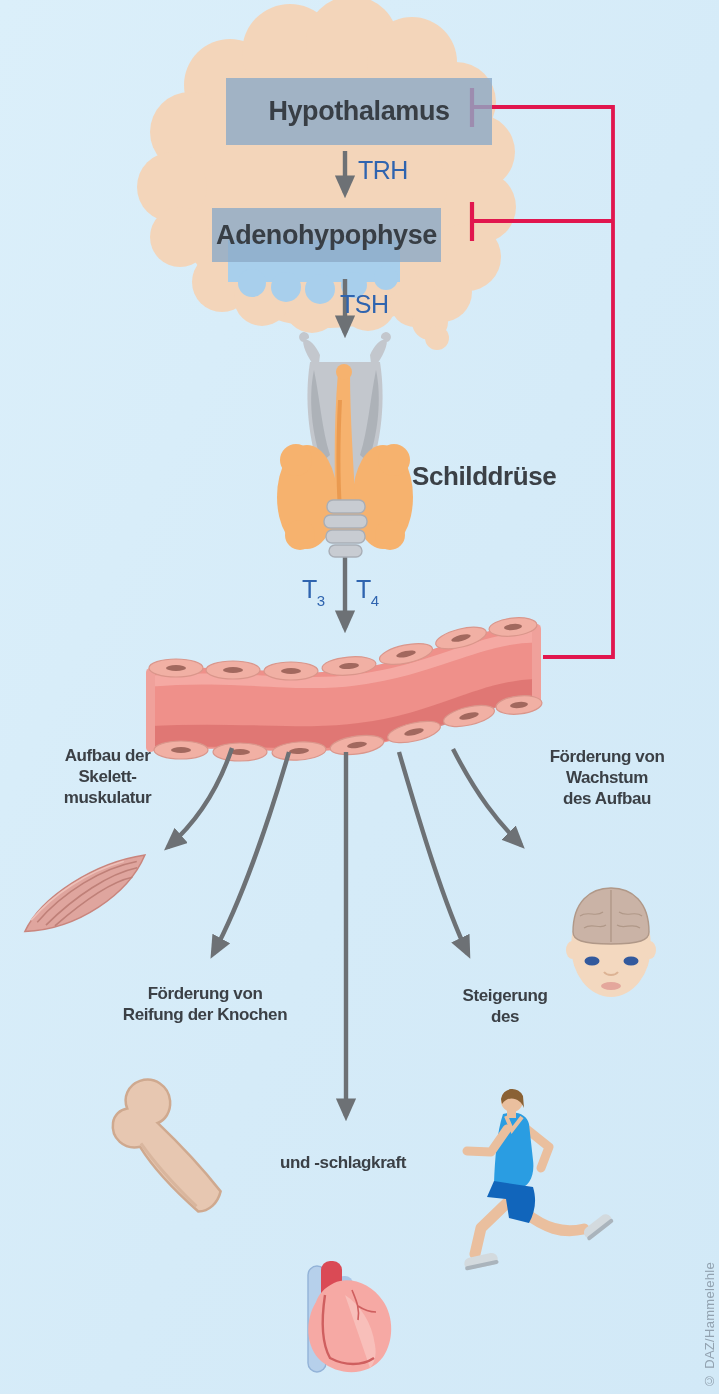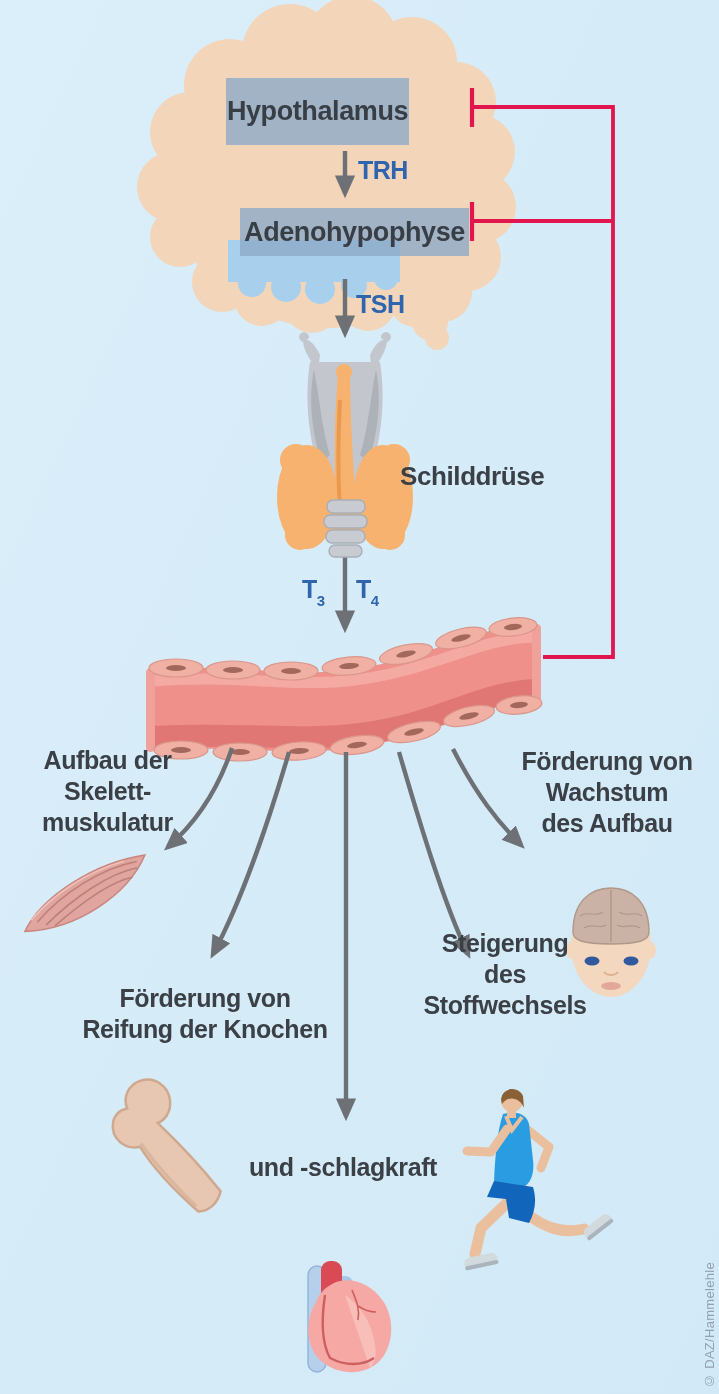--- a/index.html
+++ b/index.html
@@ -238,7 +238,7 @@
     </g>
   </svg>
 
-  <div class="node-box" style="left:226px;top:78px;width:183px;height:67px">
+  <div class="node-box" style="left:226px;top:78px;width:266px;height:67px">
     <span>Hypothalamus</span>
   </div>
   <div class="node-box" style="left:240px;top:208px;width:229px;height:48px">

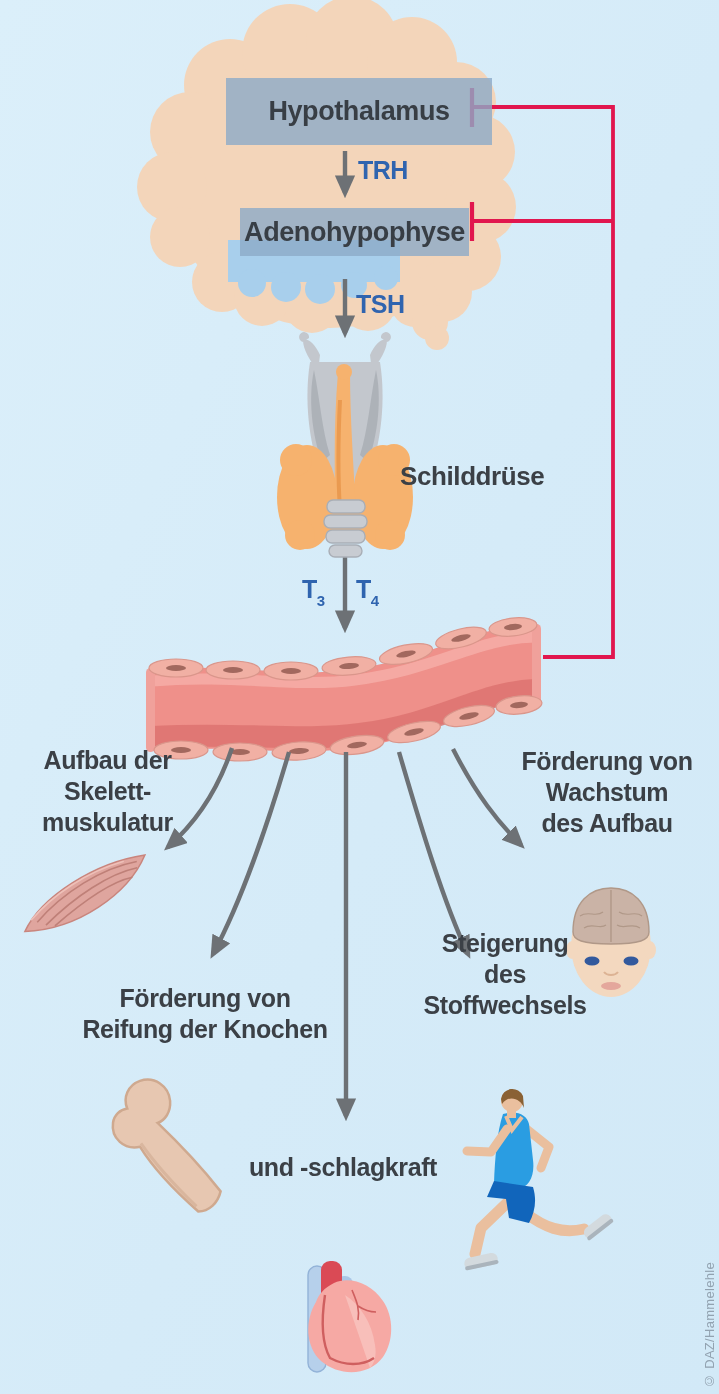--- a/index.html
+++ b/index.html
@@ -15,7 +15,7 @@
     display:flex;align-items:center;justify-content:center;
     color:#383e45;font-size:27px;font-weight:700;letter-spacing:-0.4px;
   }
-  .hormone{position:absolute;color:#2f64af;font-size:25px;font-weight:700;letter-spacing:-0.5px;}
+  .hormone{position:absolute;color:#2f64af;font-size:25px;font-weight:400;letter-spacing:-0.5px;}
   .hormone sub{font-size:15px;position:relative;top:2px;left:0px;}
   .effect{font-size:25px;line-height:1.24;text-align:center;}
   .organ-label{font-size:26px;}

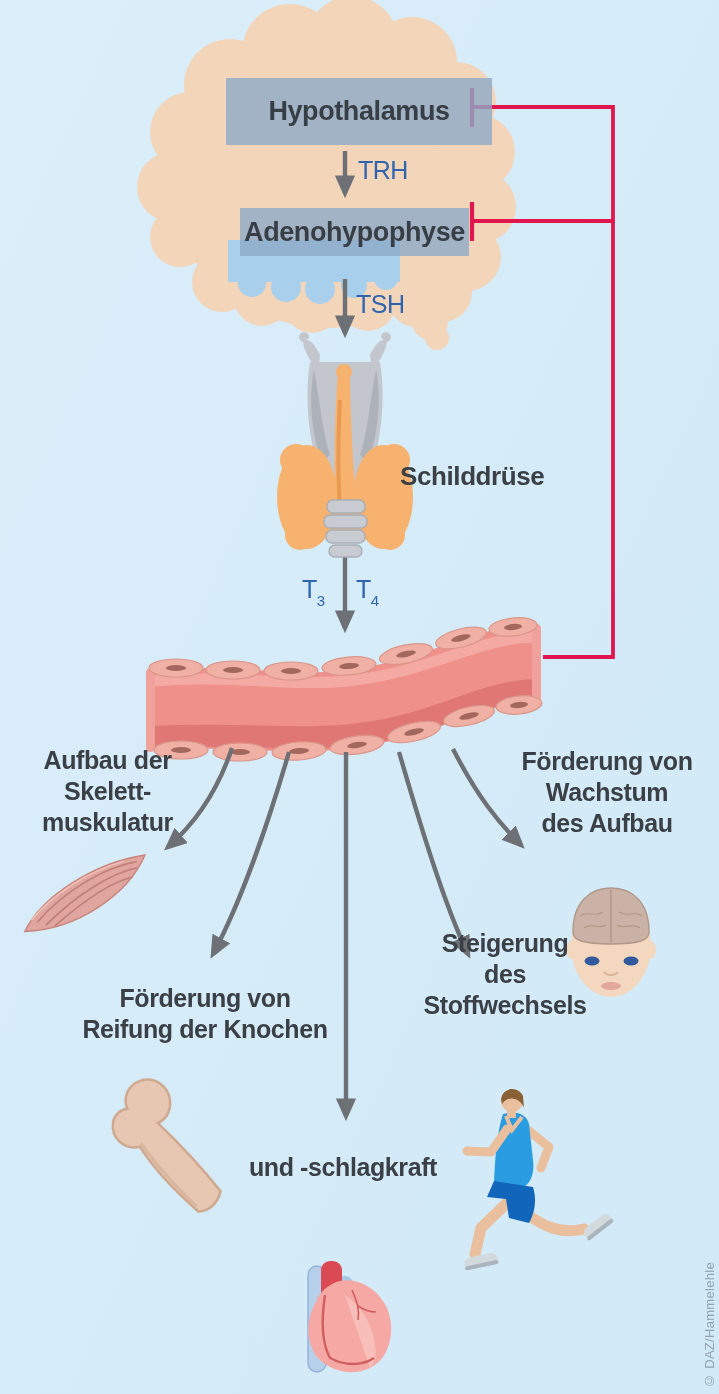--- a/index.html
+++ b/index.html
@@ -241,7 +241,7 @@
   <div class="node-box" style="left:226px;top:78px;width:266px;height:67px">
     <span>Hypothalamus</span>
   </div>
-  <div class="node-box" style="left:240px;top:208px;width:229px;height:48px">
+  <div class="node-box" style="left:212px;top:208px;width:229px;height:54px">
     <span>Adenohypophyse</span>
   </div>
 

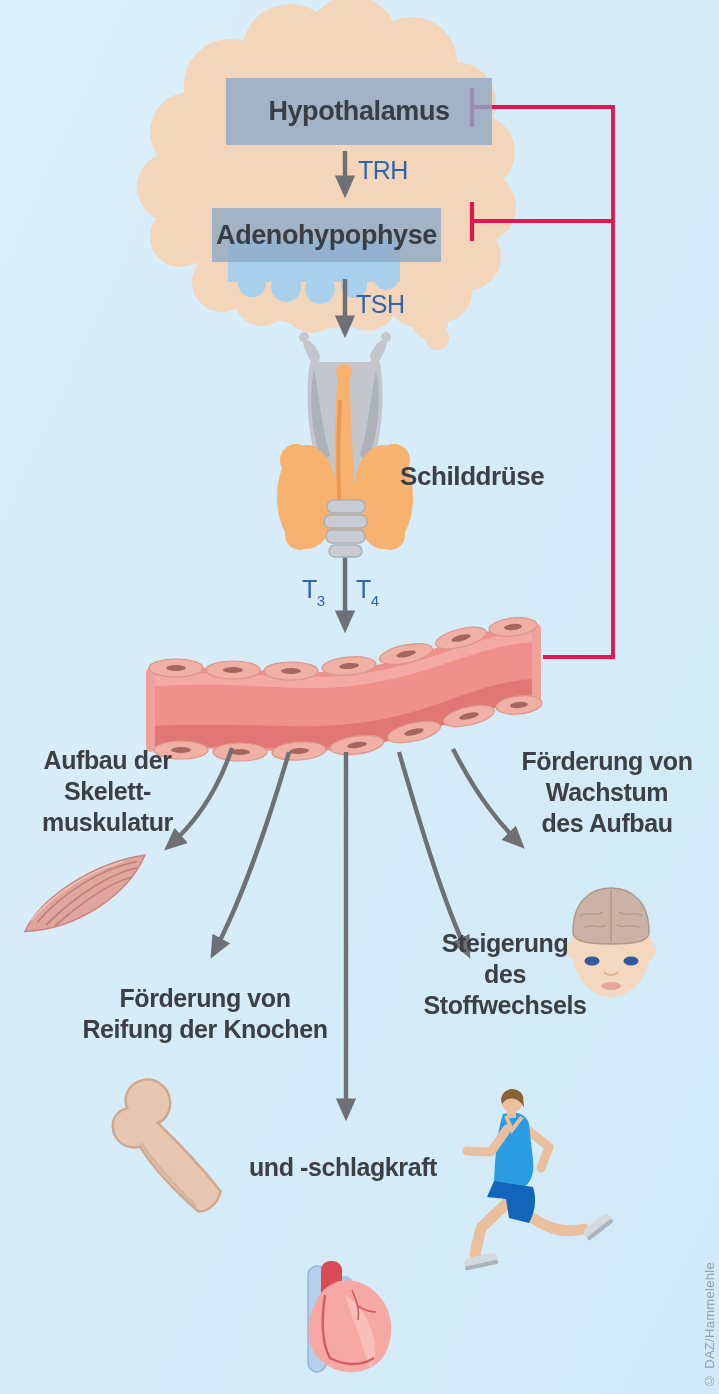--- a/index.html
+++ b/index.html
@@ -246,7 +246,7 @@
   </div>
 
   <div class="hormone" style="left:358px;top:156px">TRH</div>
-  <div class="hormone" style="left:356px;top:290px">TSH</div>
+  <div class="hormone" style="left:340px;top:290px">TSH</div>
   <div class="hormone" style="left:302px;top:575px">
     <span>T</span><sub>3</sub>
   </div>

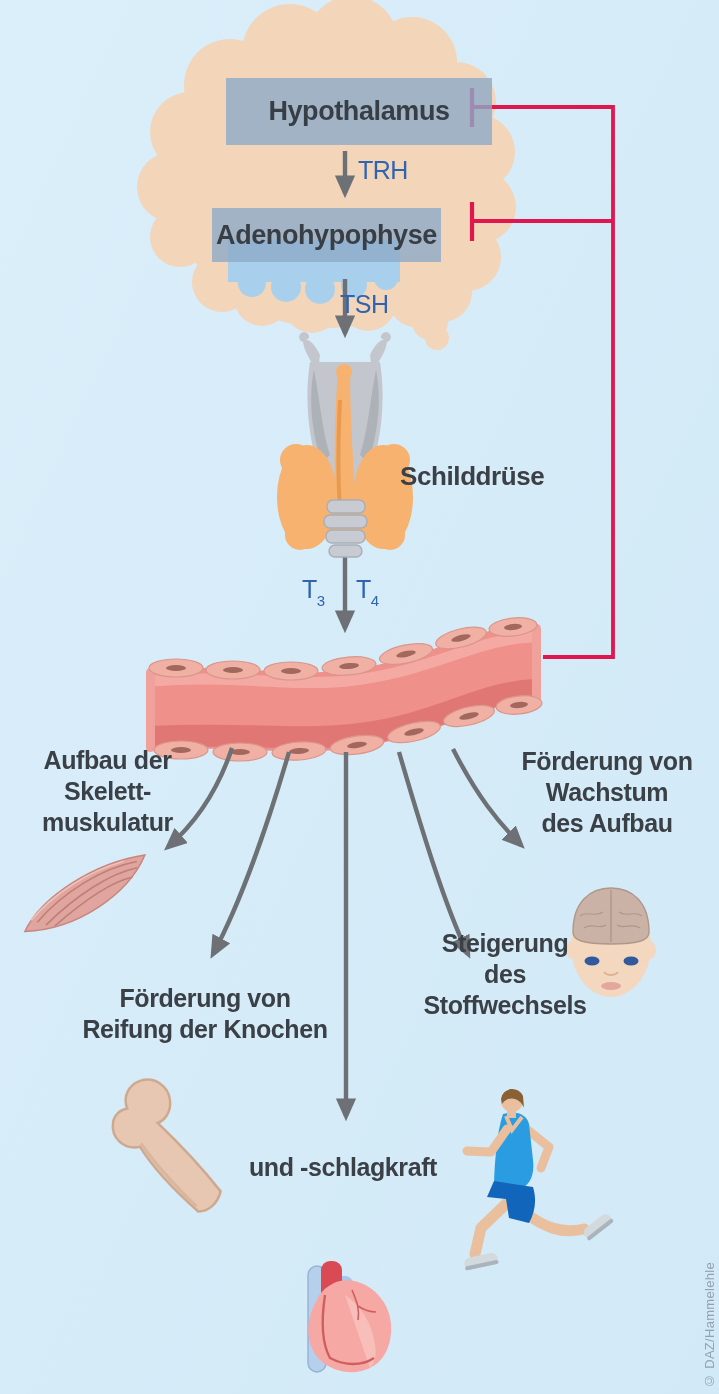--- a/index.html
+++ b/index.html
@@ -18,7 +18,7 @@
   .hormone{position:absolute;color:#2f64af;font-size:25px;font-weight:400;letter-spacing:-0.5px;}
   .hormone sub{font-size:15px;position:relative;top:2px;left:0px;}
   .effect{font-size:25px;line-height:1.24;text-align:center;}
-  .organ-label{font-size:26px;}
+  .organ-label{font-size:26px;margin-left:12px;}
   .credit{
     position:absolute;right:2px;bottom:6px;height:160px;
     writing-mode:vertical-rl;transform:rotate(180deg);

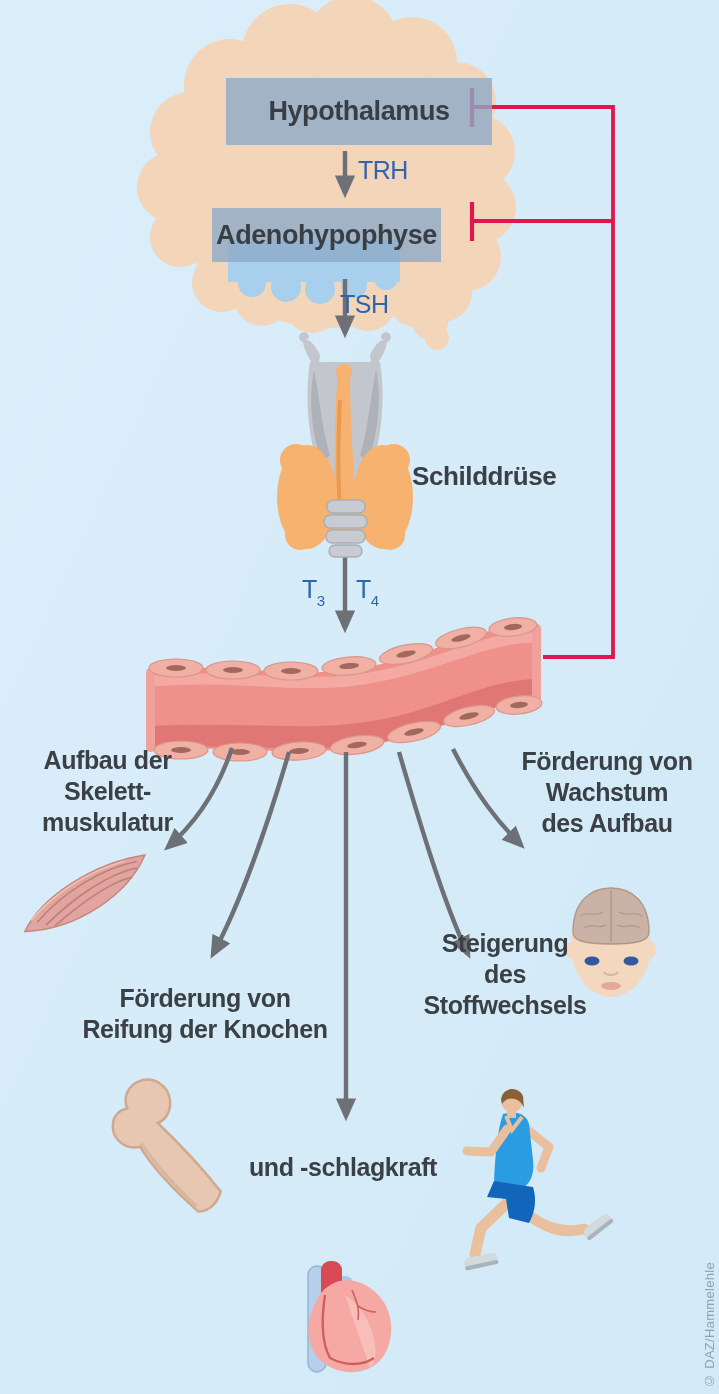--- a/index.html
+++ b/index.html
@@ -17,7 +17,7 @@
   }
   .hormone{position:absolute;color:#2f64af;font-size:25px;font-weight:400;letter-spacing:-0.5px;}
   .hormone sub{font-size:15px;position:relative;top:2px;left:0px;}
-  .effect{font-size:25px;line-height:1.24;text-align:center;}
+  .effect{font-size:17px;line-height:1.24;text-align:center;}
   .organ-label{font-size:26px;margin-left:12px;}
   .credit{
     position:absolute;right:2px;bottom:6px;height:160px;

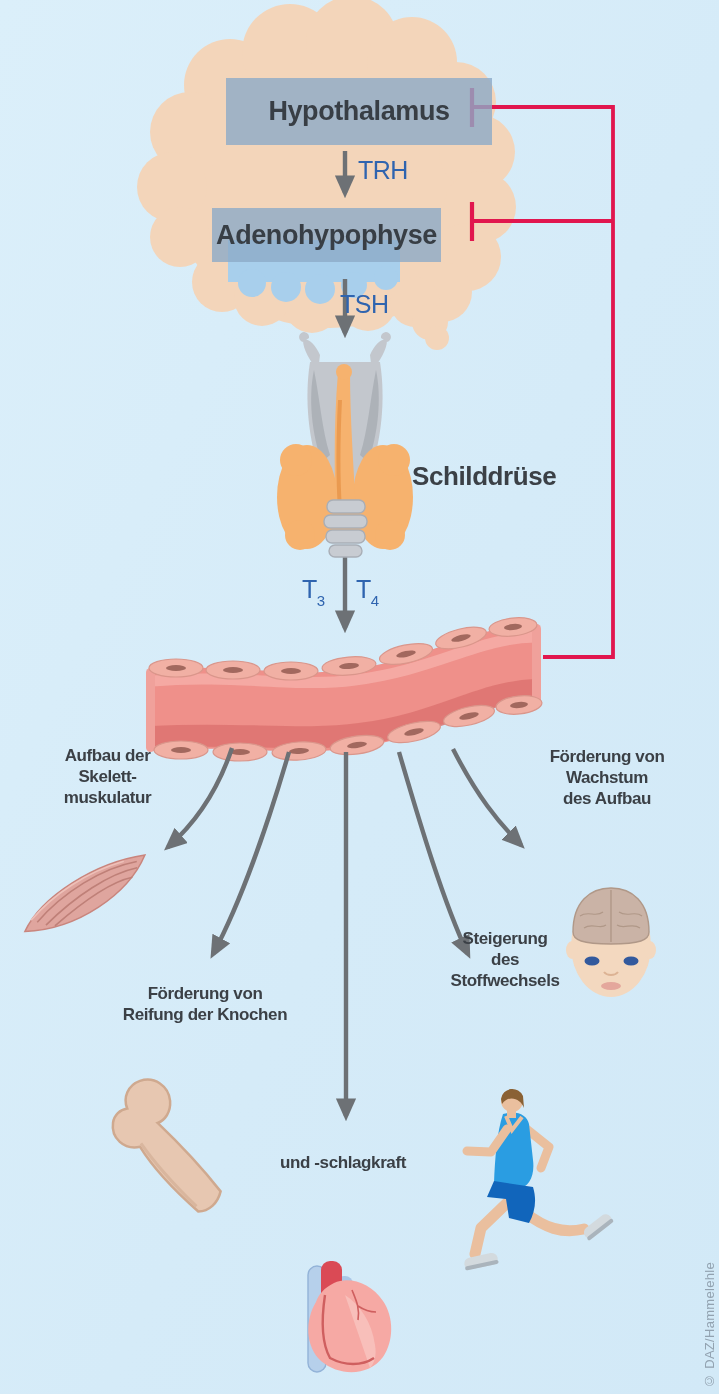--- a/index.html
+++ b/index.html
@@ -273,7 +273,7 @@
     <div>Reifung der Knochen</div>
   </div>
 
-  <div class="txt effect" style="left:402px;top:928px;width:206px">
+  <div class="txt effect" style="left:402px;top:985px;width:206px">
     <div>Steigerung</div>
     <div>des</div>
     <div>Stoffwechsels</div>

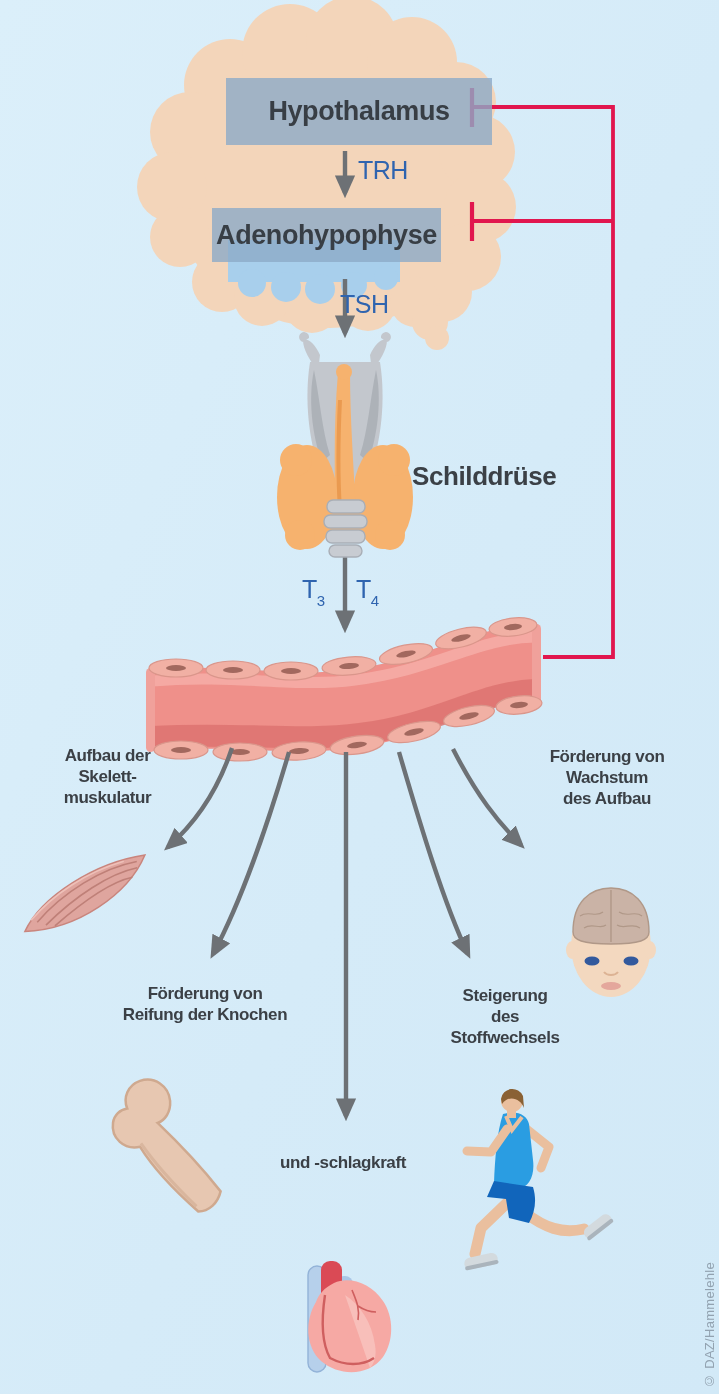--- a/index.html
+++ b/index.html
@@ -276,7 +276,6 @@
   <div class="txt effect" style="left:402px;top:985px;width:206px">
     <div>Steigerung</div>
     <div>des</div>
-    <div>Stoffwechsels</div>
   </div>
 
   <div class="txt effect" style="left:220px;top:1152px;width:246px">

